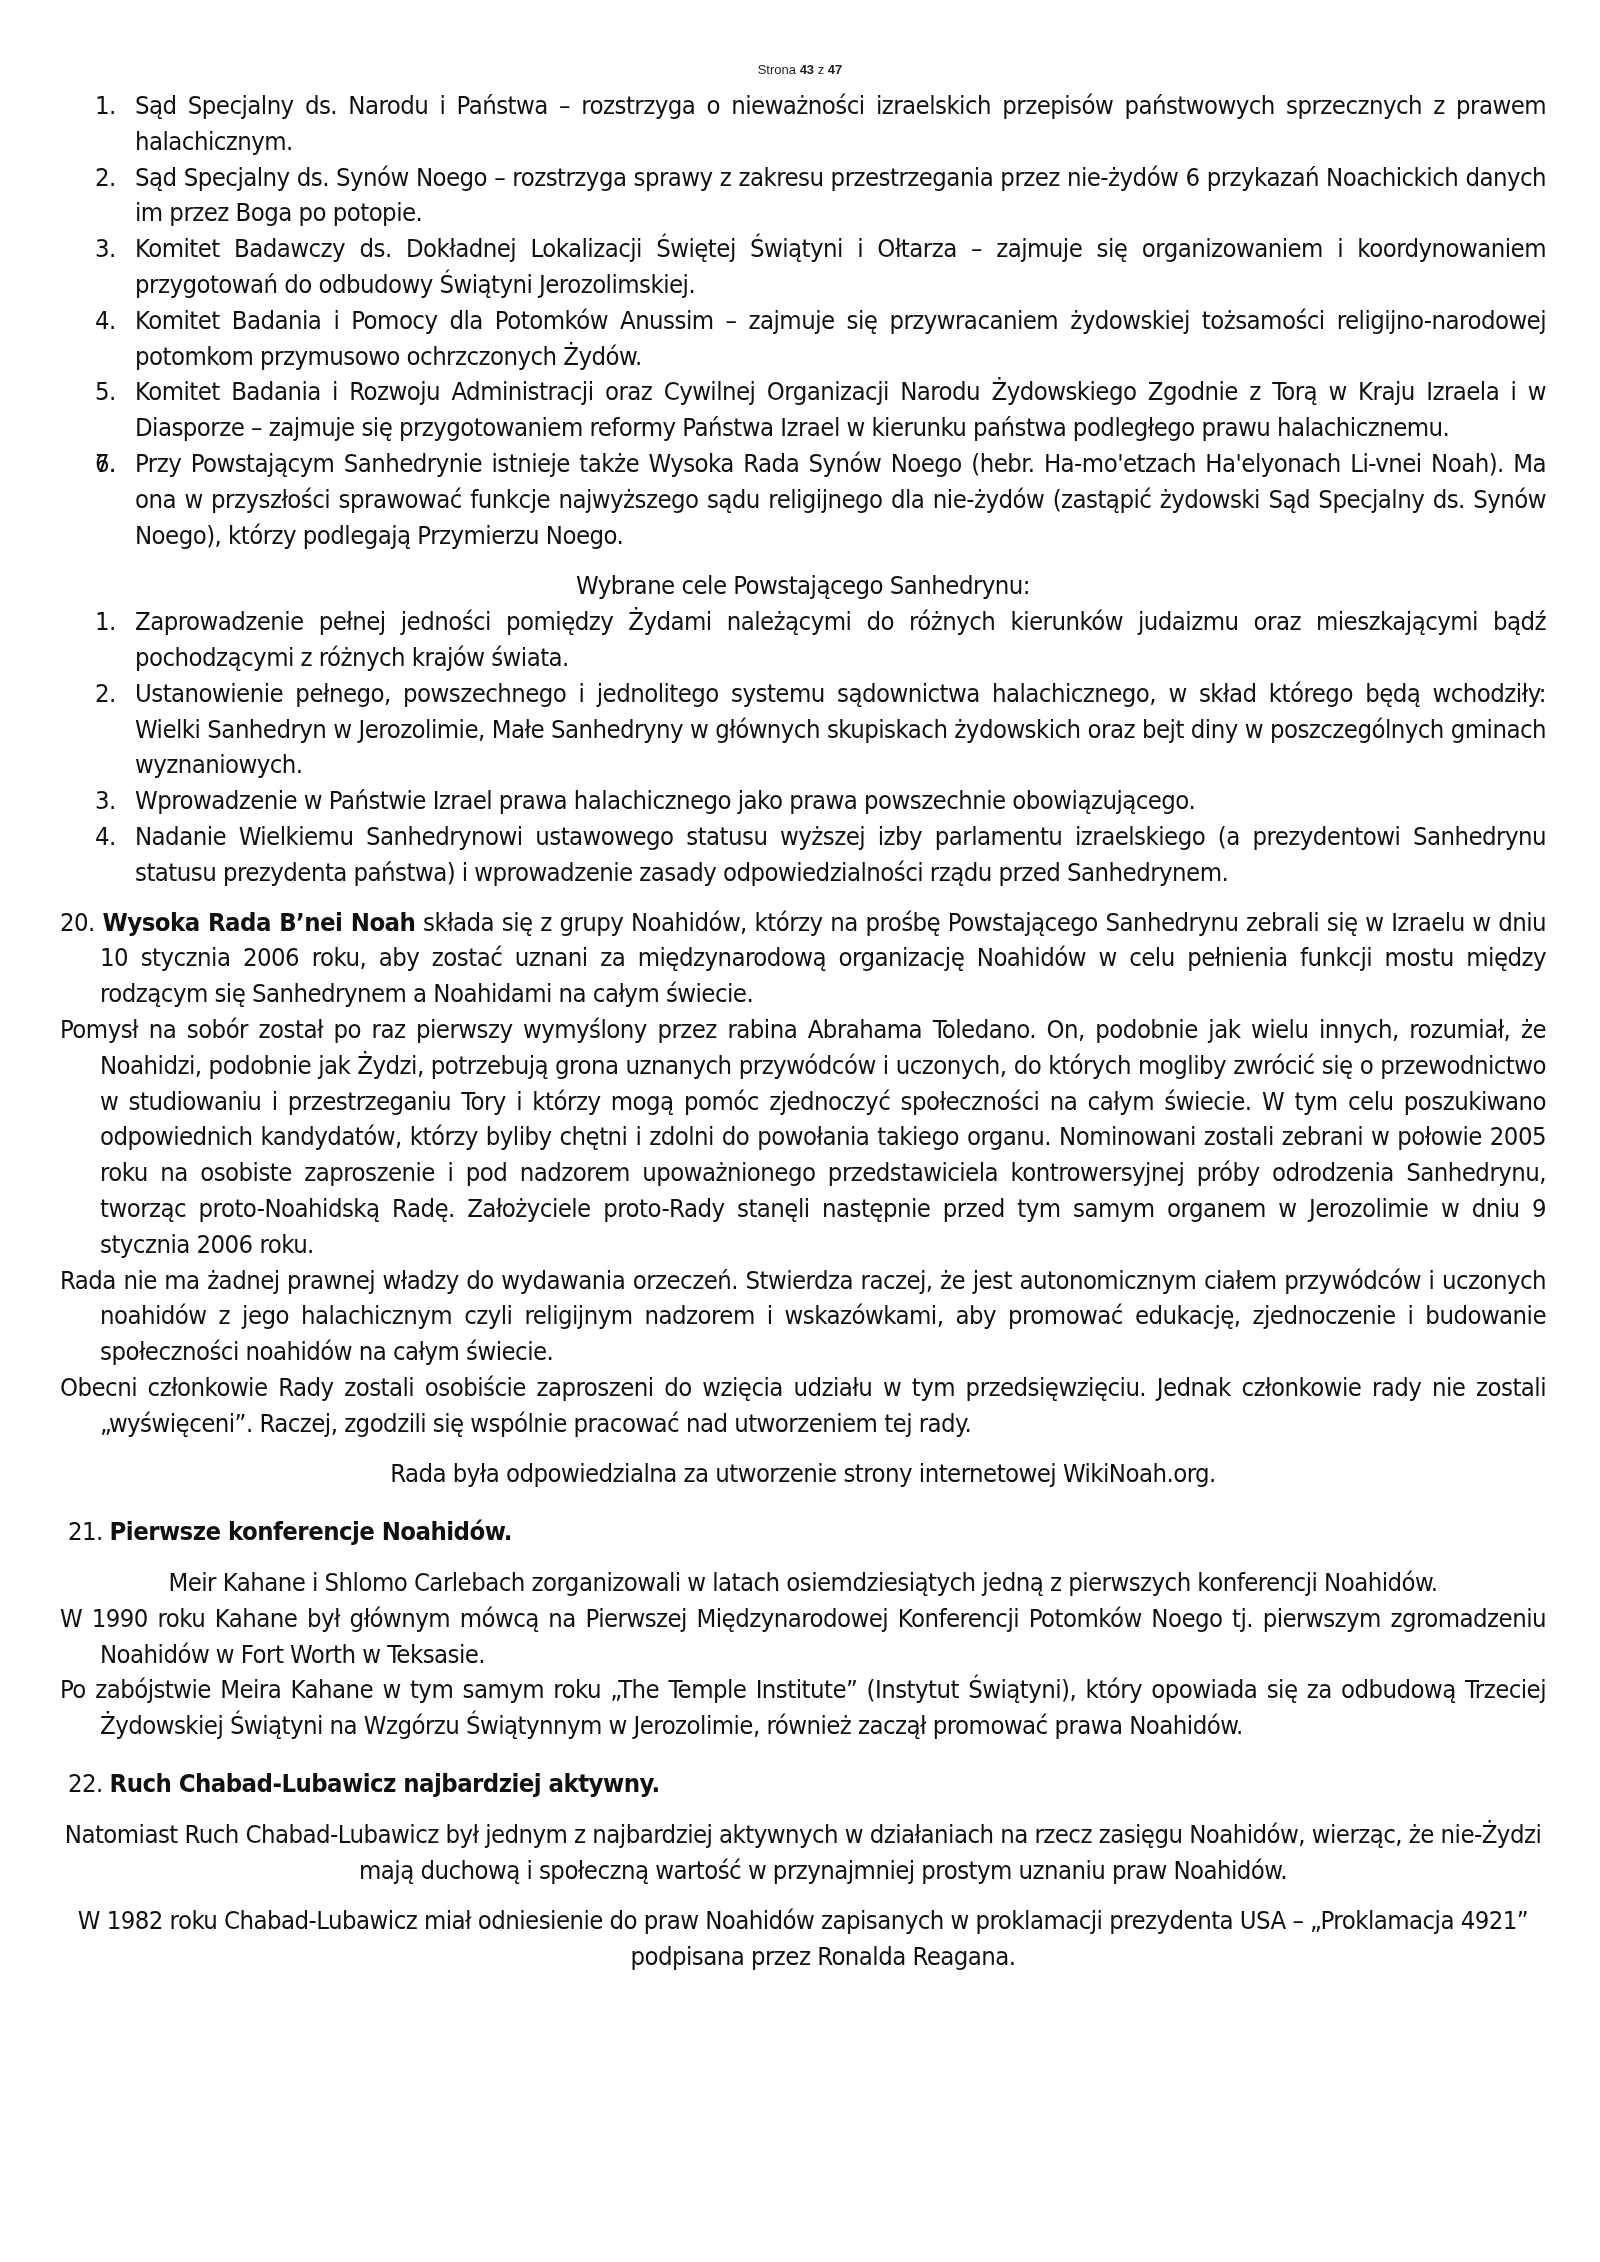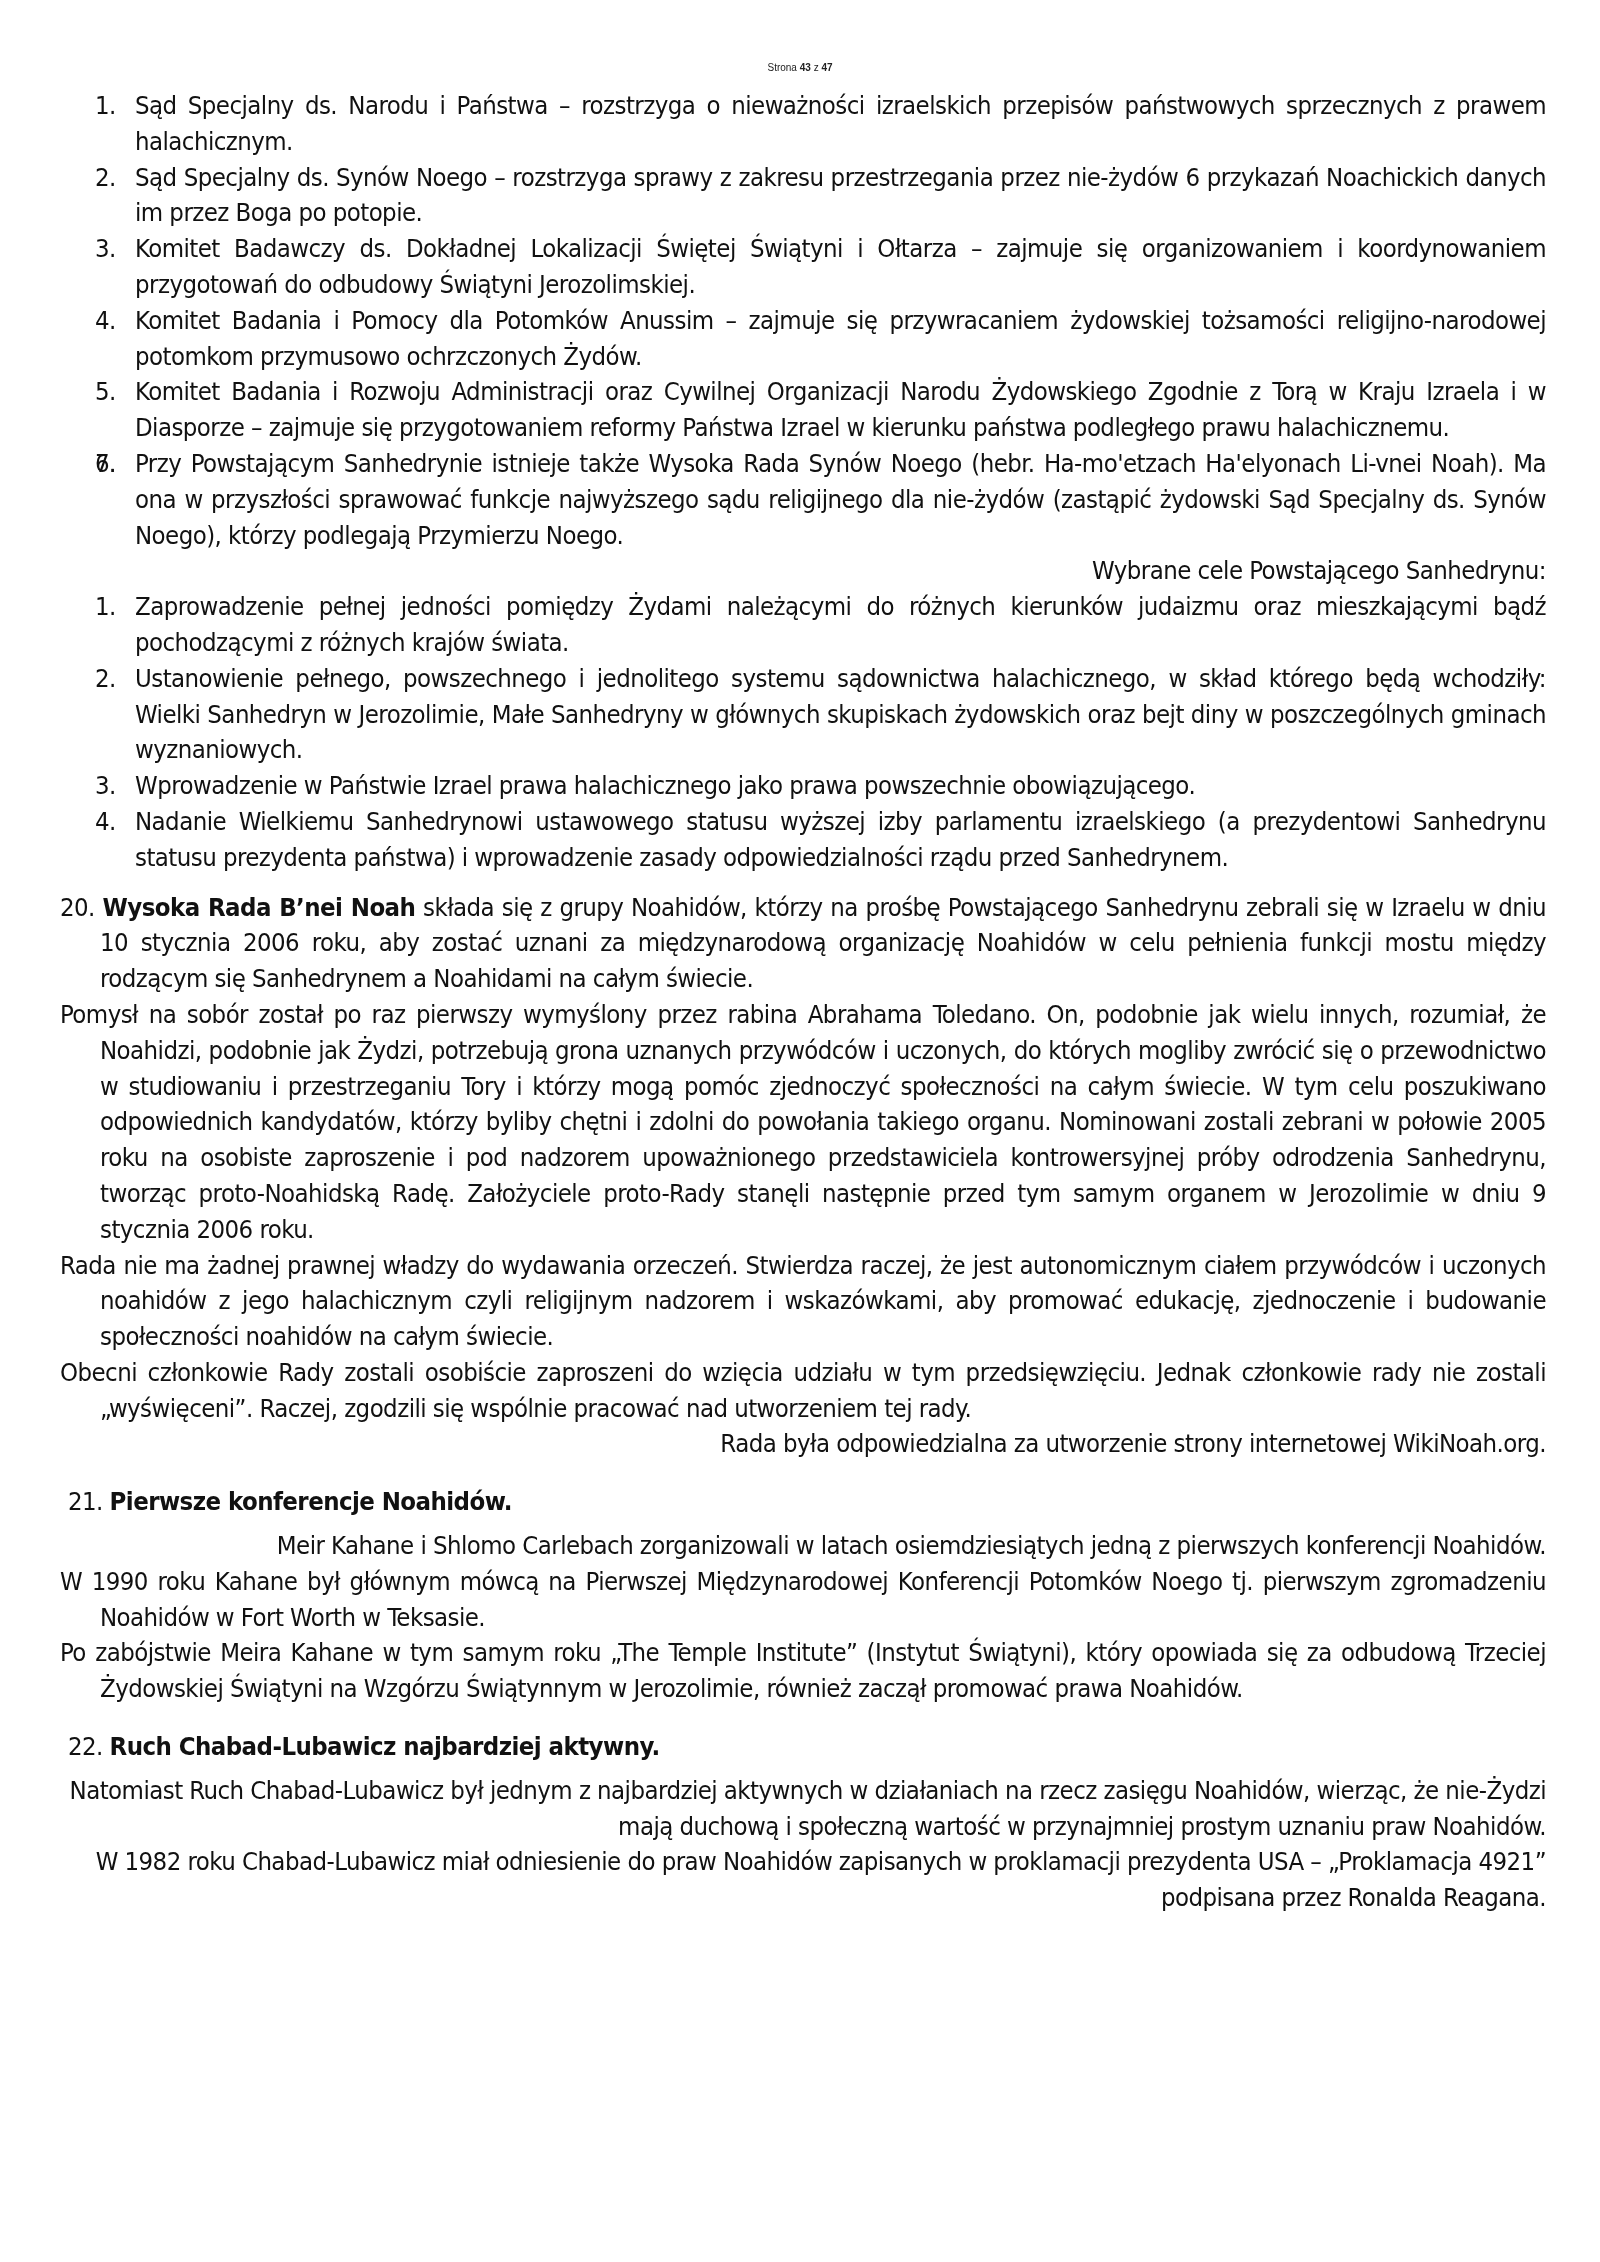--- a/index.html
+++ b/index.html
@@ -11,7 +11,7 @@
   .page-header {
     position: absolute; top: 62px; left: 0; width: 1600px; text-align: center;
     font-family: "Liberation Sans Narrow", "Liberation Sans", sans-serif;
-    font-size: 10px; color: #222;
+    font-size: 13px; color: #222;
   }
   .page-header b { font-weight: bold; }
   .content {

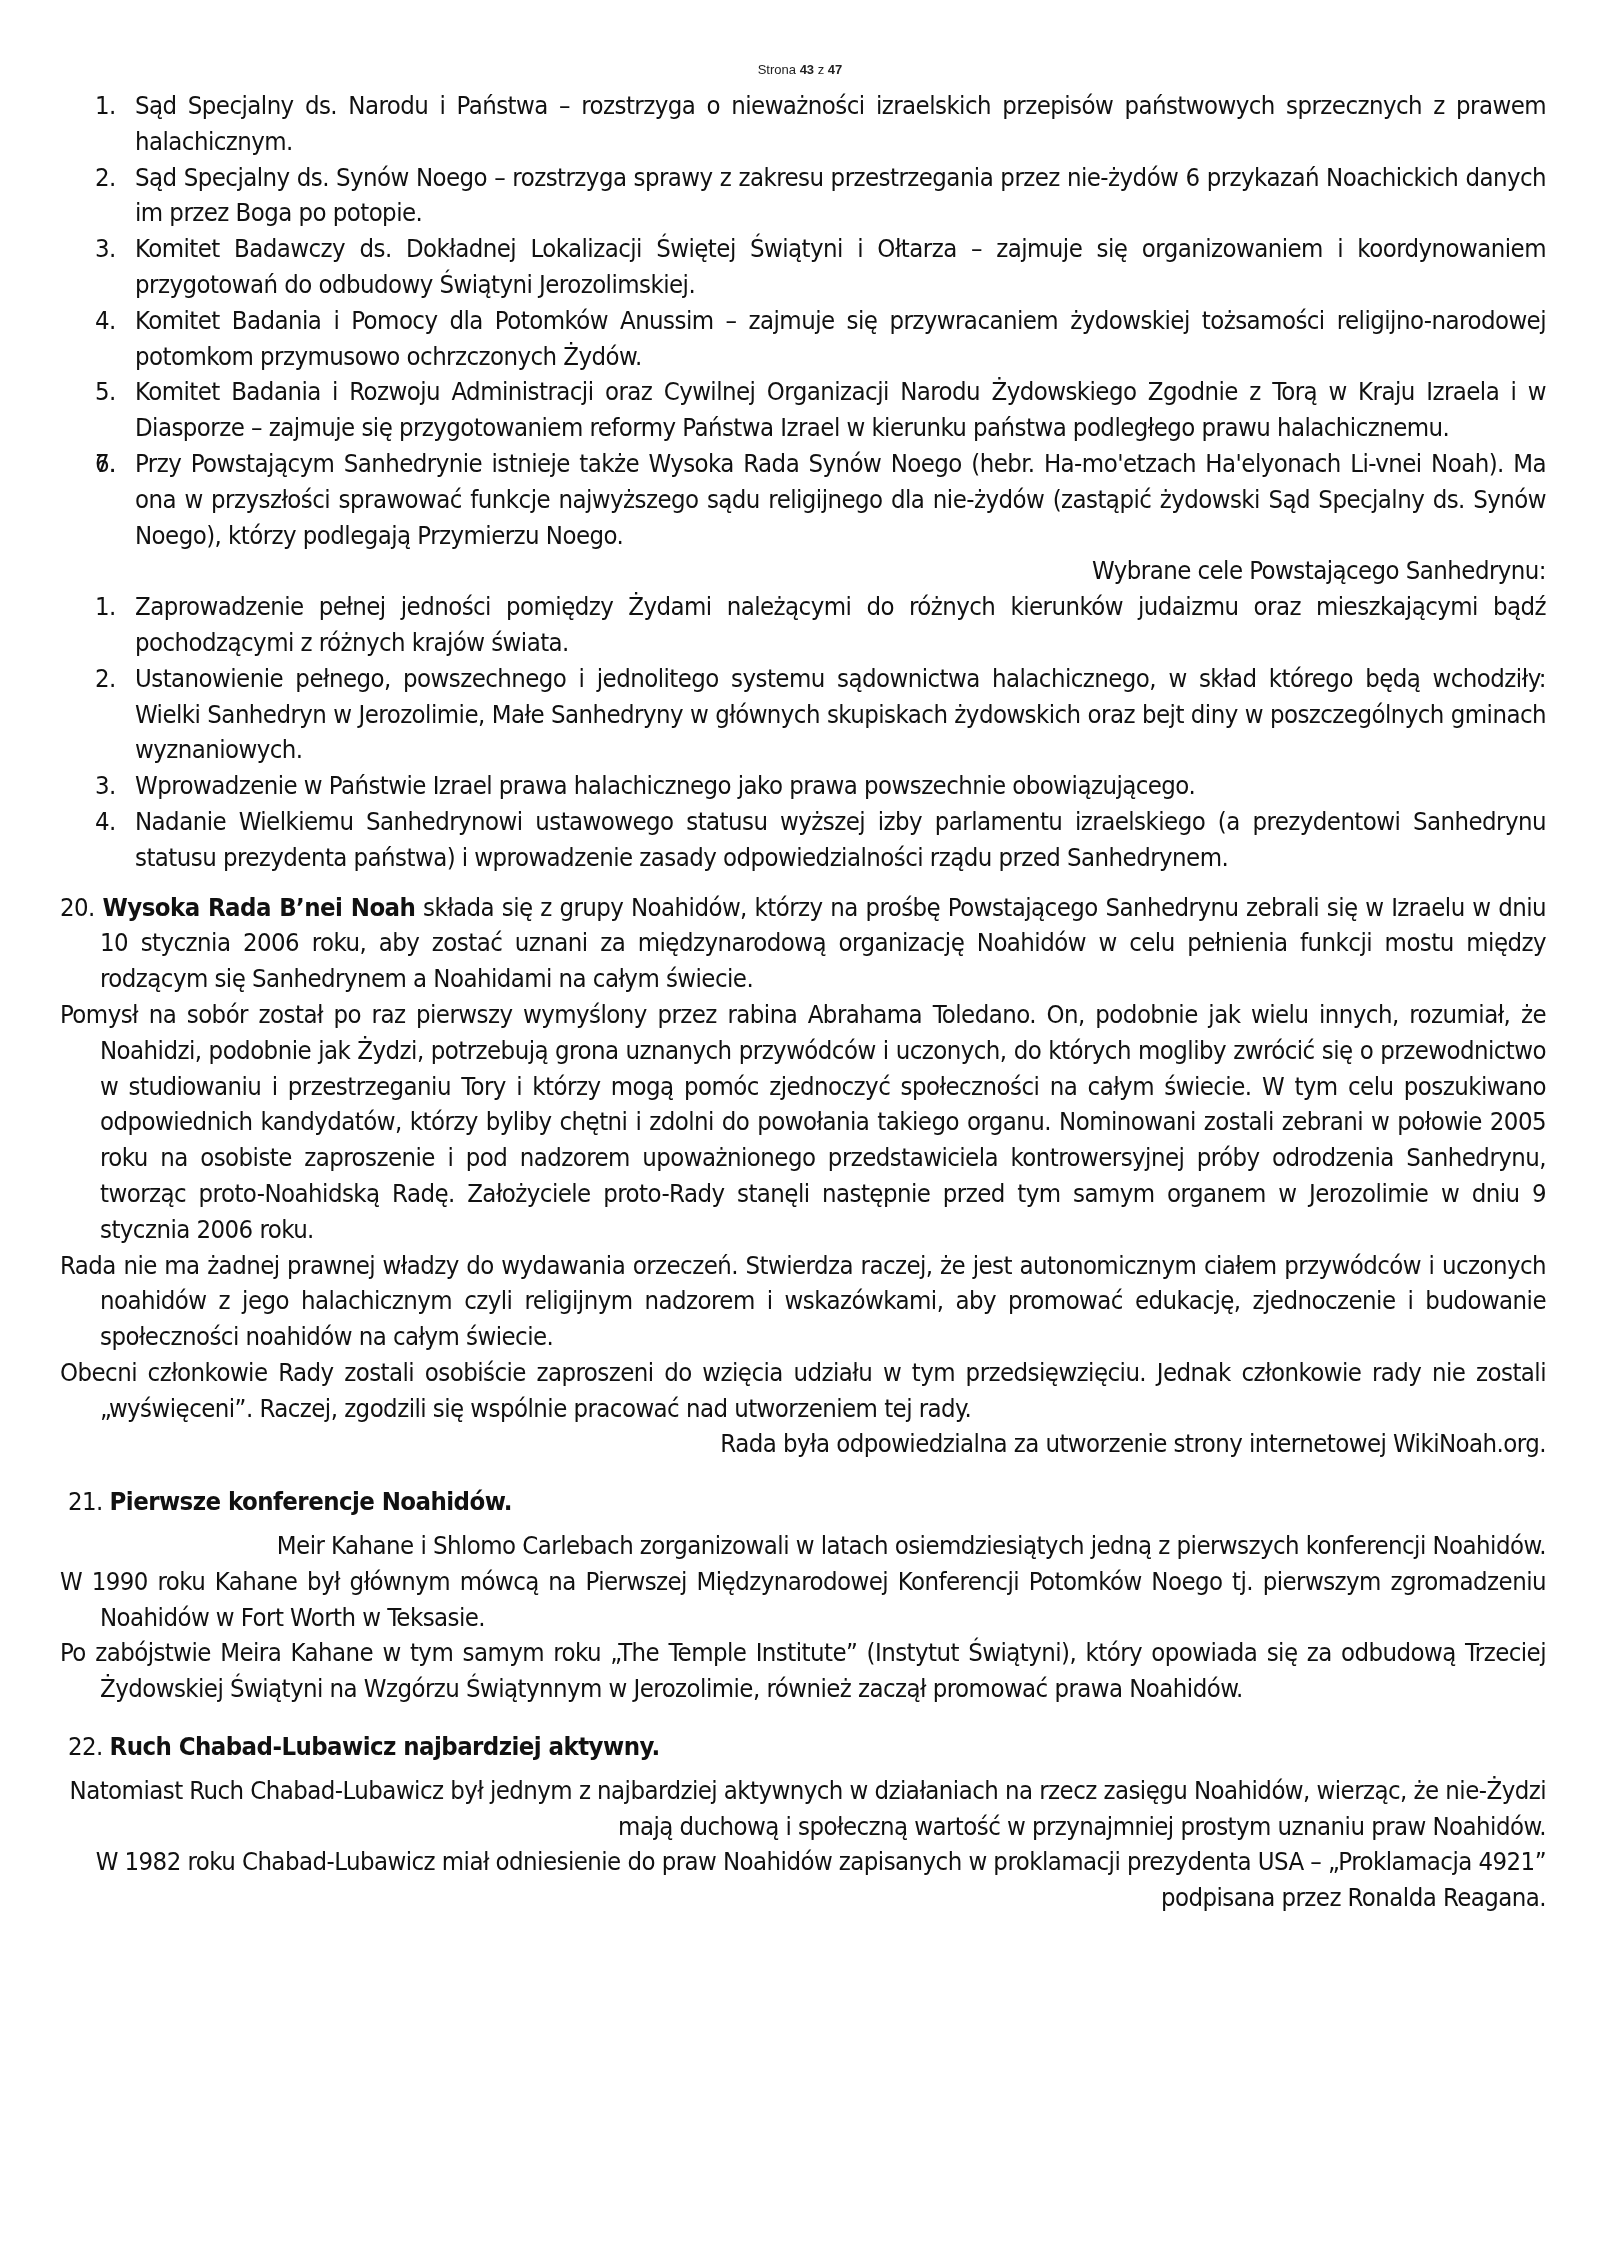--- a/index.html
+++ b/index.html
@@ -26,7 +26,7 @@
   .para {
     padding-left: 40px; text-indent: -40px; text-align: justify; margin: 0;
   }
-  .para.left { text-align: right; }
+  .para.left { text-align: center; margin-top: 15px; }
   .gap { height: 14px; }
   .heading { margin: 8px; }
   .heading b { font-weight: bold; }

